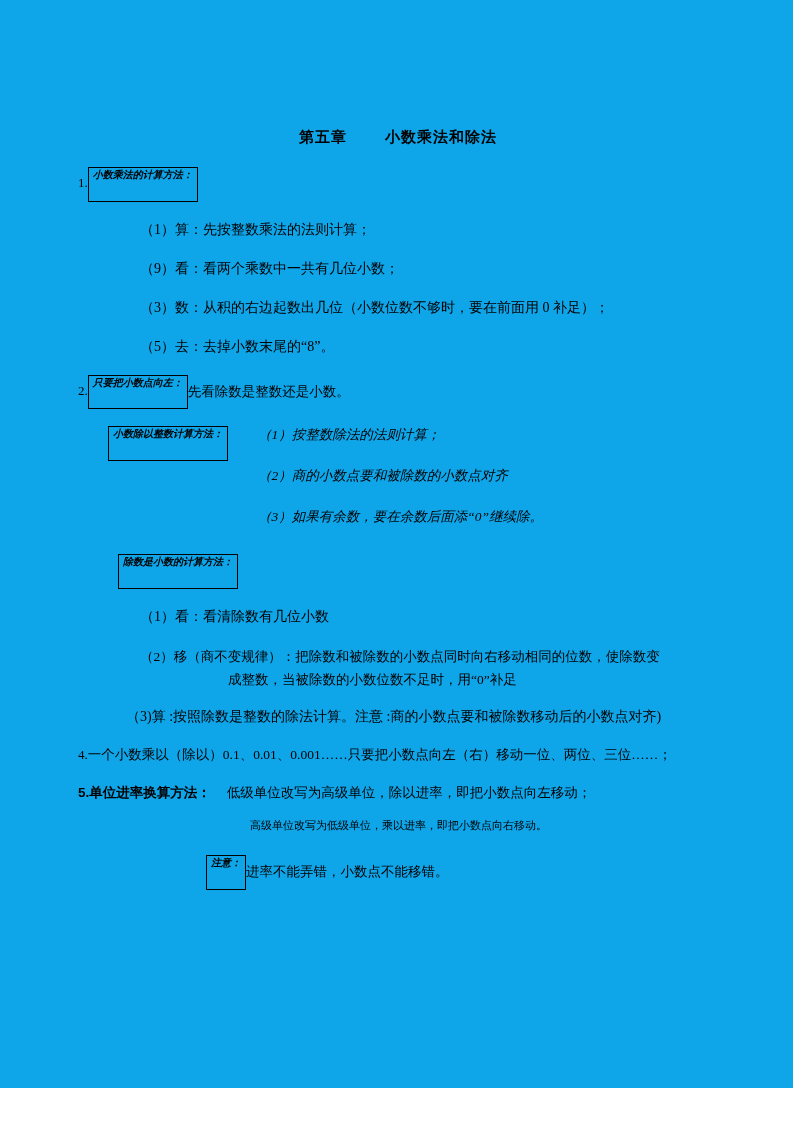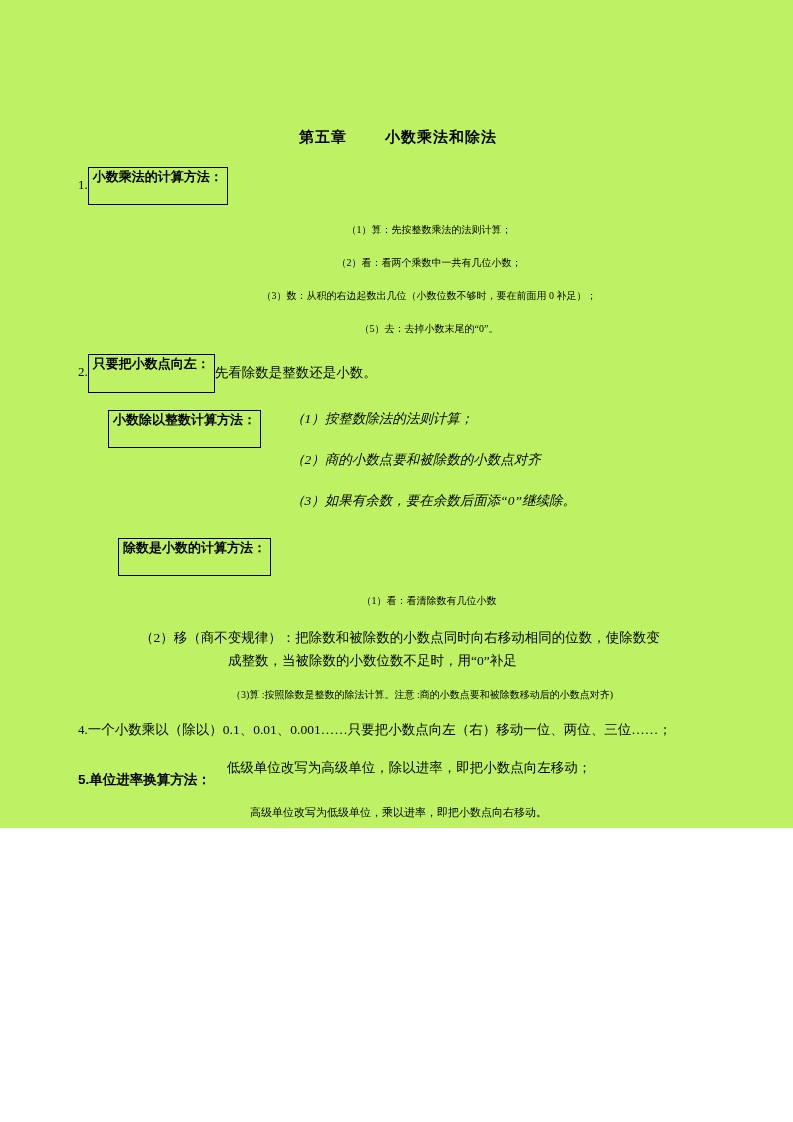--- a/index.html
+++ b/index.html
@@ -14,8 +14,8 @@
   .page {
     position: relative;
     width: 793px;
-    height: 828px;
-    background: #bef264;
+    height: 1088px;
+    background: #0ea5e9;
     overflow: hidden;
     box-sizing: border-box;
     padding: 0;

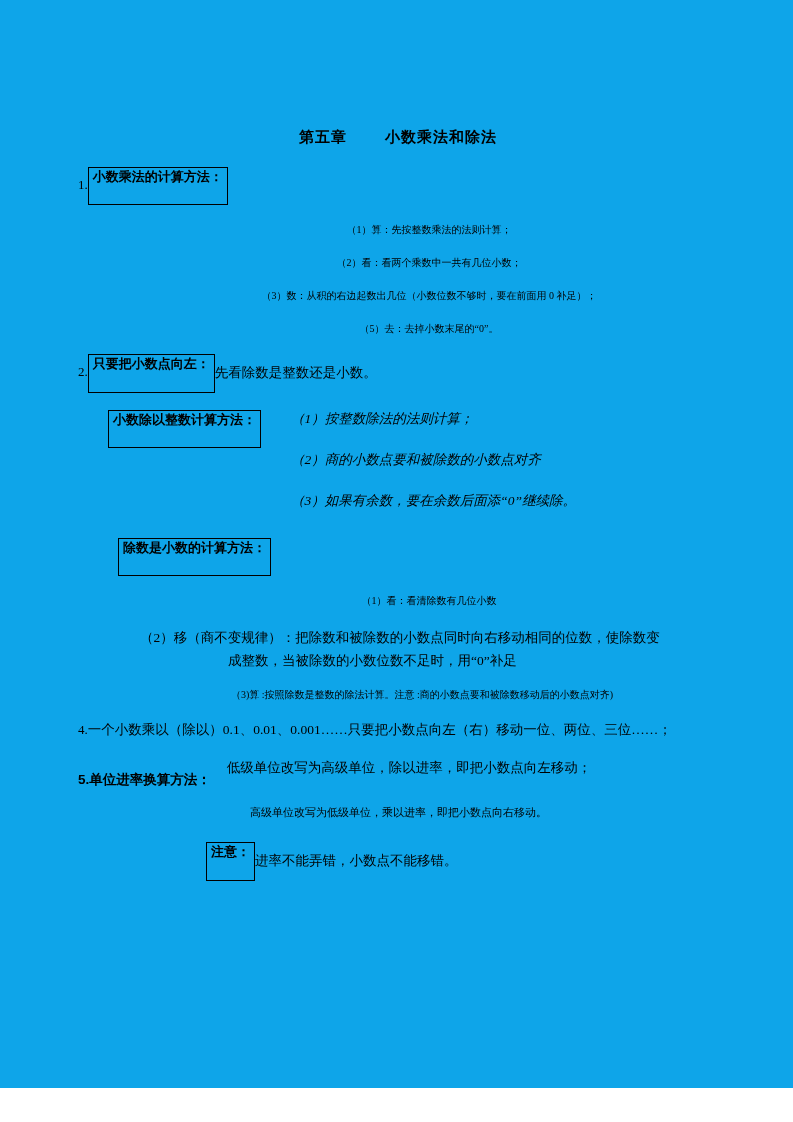--- a/index.html
+++ b/index.html
@@ -60,10 +60,11 @@
     border: 1.3px solid #000;
     padding: 1px 4px 19px 4px;
     font-weight: bold;
-    font-size: 13px;
+    font-size: 10px;
     font-family: "Liberation Sans", sans-serif;
     line-height: 1.25;
     vertical-align: middle;
+    font-style: italic;
   }
   .after-box {
     font-size: 13.5px;

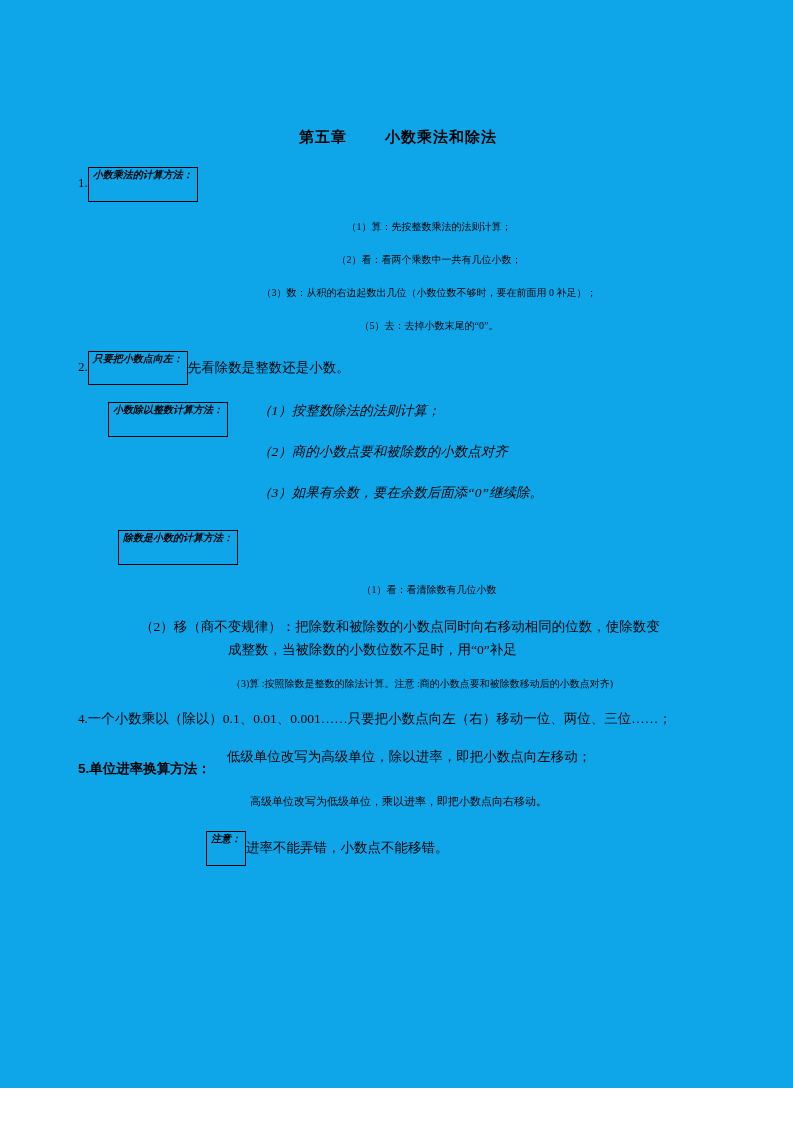--- a/index.html
+++ b/index.html
@@ -73,12 +73,11 @@
 
   
   .item {
-    font-size: 10px;
+    font-size: 14px;
     margin: 0 0 18px 0;
     padding-left: 62px;
     line-height: 1.5;
     white-space: nowrap;
-    text-align: center;
   }
   .sub-block {
     margin: 0 0 10px 0;

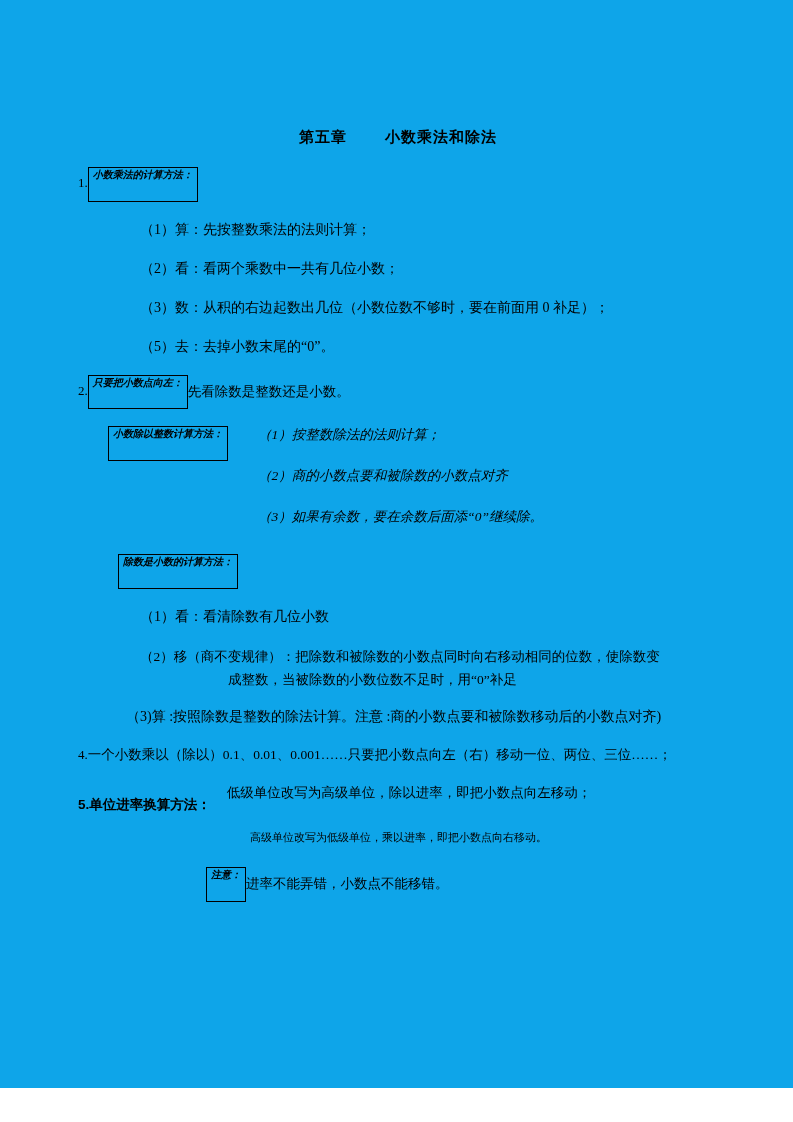--- a/index.html
+++ b/index.html
@@ -170,7 +170,7 @@
     </div>
 
     <div class="item">（1）算：先按整数乘法的法则计算；</div>
-    <div class="item">（2）看：看两个乘数中一共有几位小数；</div>
+    <div class="item">（9）看：看两个乘数中一共有几位小数；</div>
     <div class="item">（3）数：从积的右边起数出几位（小数位数不够时，要在前面用  0  补足）；</div>
     <div class="item">（5）去：去掉小数末尾的“0”。</div>
 

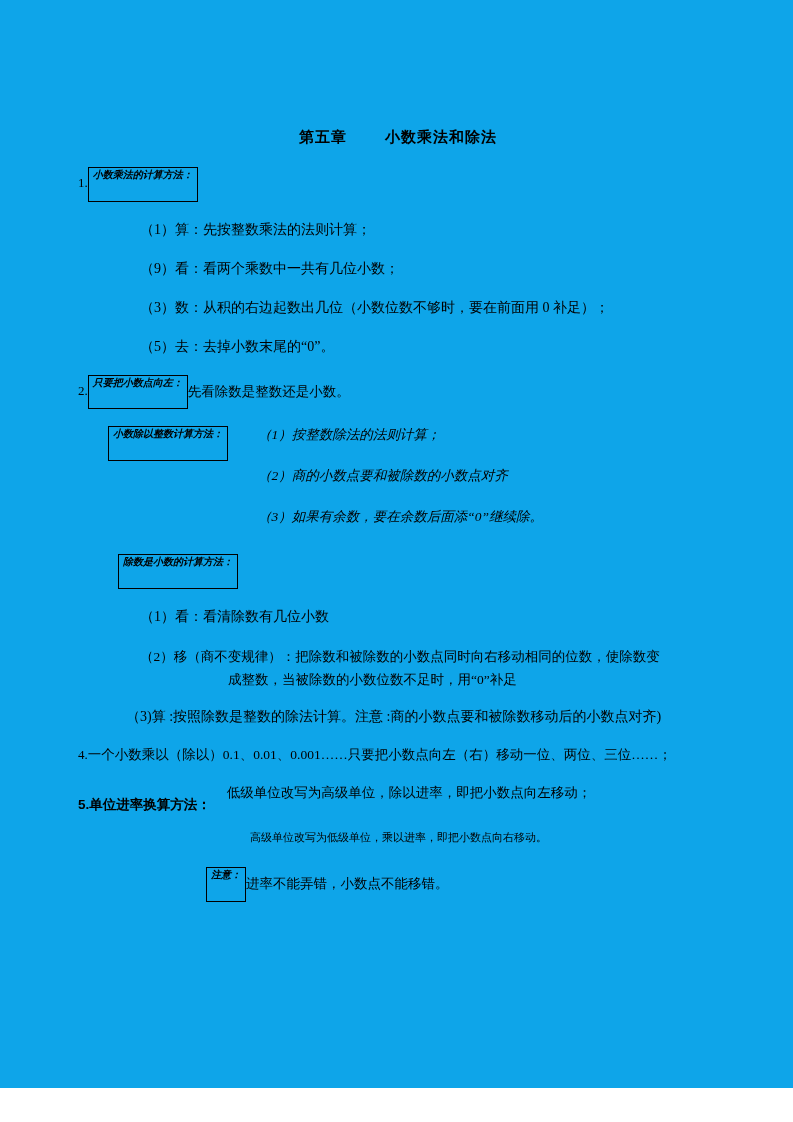--- a/index.html
+++ b/index.html
@@ -172,7 +172,7 @@
     <div class="item">（1）算：先按整数乘法的法则计算；</div>
     <div class="item">（9）看：看两个乘数中一共有几位小数；</div>
     <div class="item">（3）数：从积的右边起数出几位（小数位数不够时，要在前面用  0  补足）；</div>
-    <div class="item">（5）去：去掉小数末尾的“0”。</div>
+    <div class="item">（5）去：去掉小数末尾的“8”。</div>
 
     <div class="line">
       <span class="num">2.</span><span class="boxed">只要把小数点向左：</span><span class="after-box">先看除数是整数还是小数。</span>

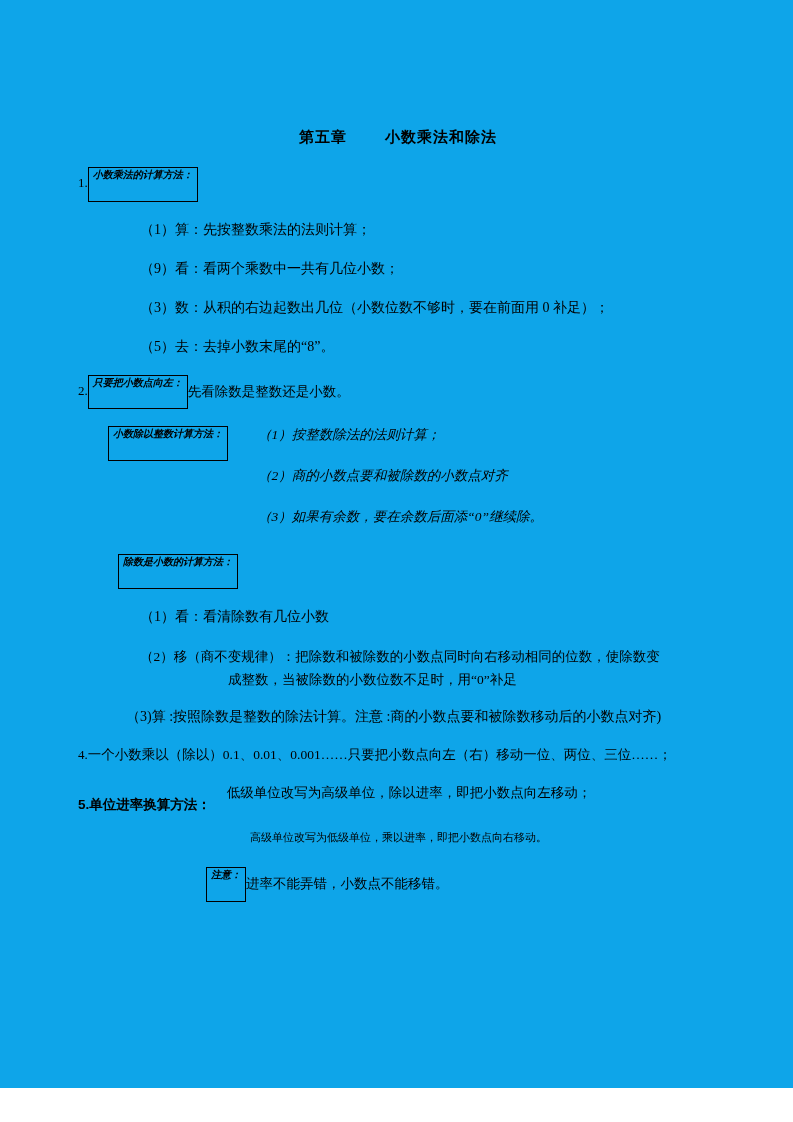--- a/index.html
+++ b/index.html
@@ -136,7 +136,6 @@
     font-weight: bold;
     font-size: 13.5px;
     font-family: "Liberation Sans", sans-serif;
-    margin-top: 12px;
   }
   .unit-row .txt {
     flex: 1 1 auto;

